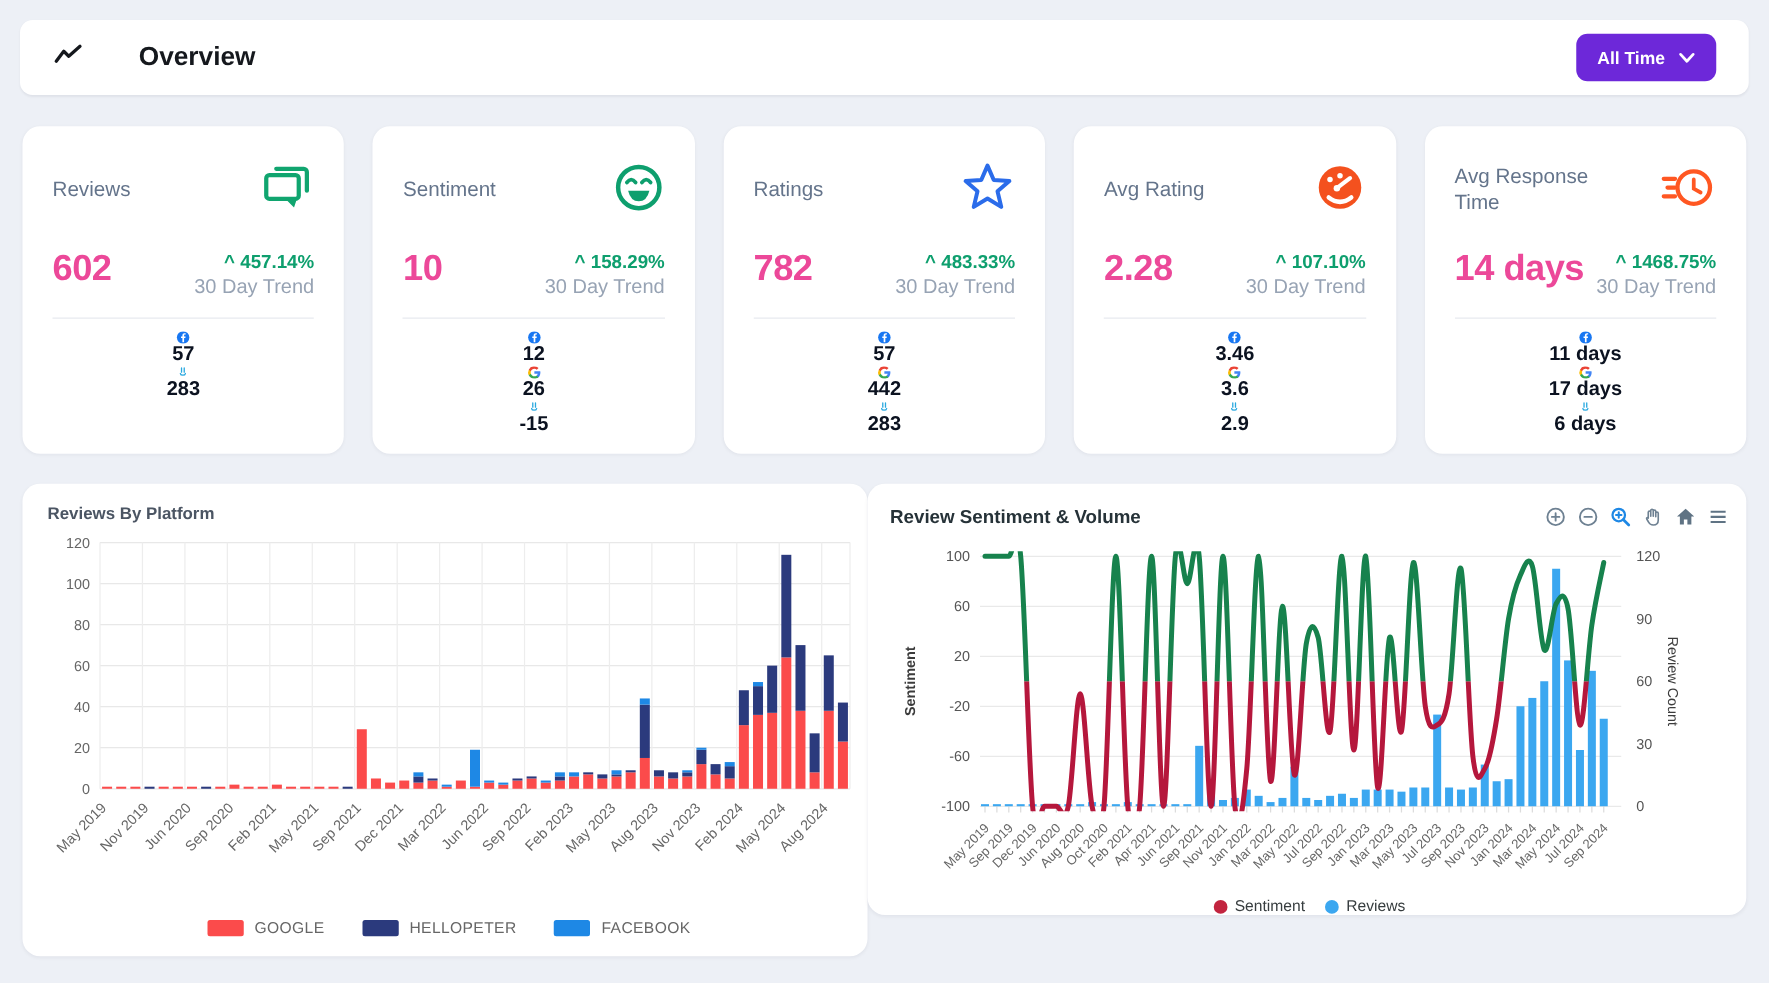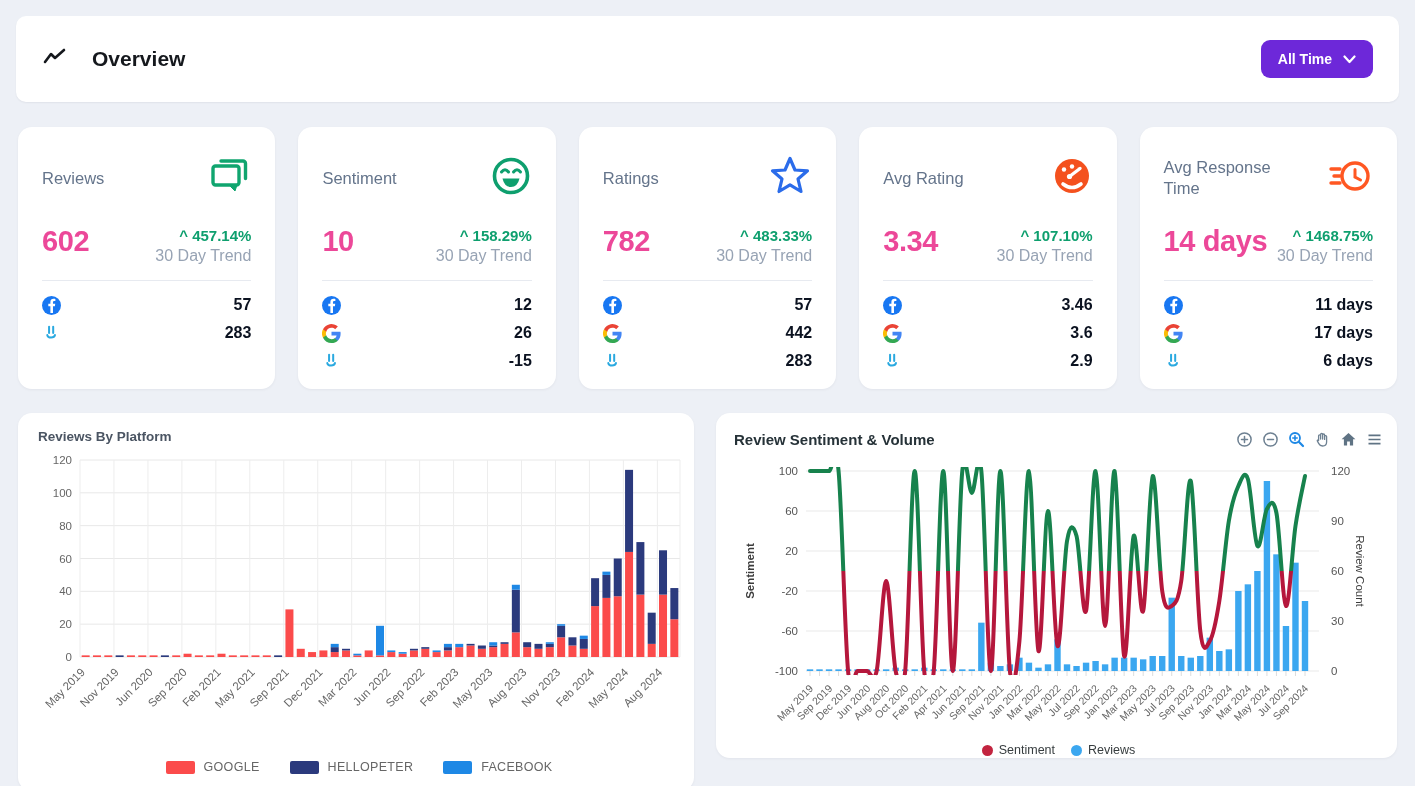--- a/index.html
+++ b/index.html
@@ -4,7 +4,7 @@
 <style>
   html,body{margin:0;padding:0;}
   body{width:1415px;height:786px;background:#edf0f6;font-family:"Liberation Sans",sans-serif;overflow:hidden;}
-  .header{margin:16px 16px 0 16px;height:60px;background:#fff;border-radius:10px;display:flex;align-items:center;padding:13px 26px;box-shadow:0 1px 2px rgba(16,24,40,.06);}
+  .header{margin:16px 16px 0 16px;height:60px;background:#fff;border-radius:10px;display:flex;align-items:center;padding:0 26px;box-shadow:0 1px 2px rgba(16,24,40,.06);gap:19px;}
   .header-title{font-size:21px;font-weight:600;color:#15181d;margin-left:24px;}
   .btn-range{margin-left:auto;background:#6d28d9;color:#fff;font-weight:700;font-size:14px;border:none;border-radius:9px;padding:11px 17px;display:flex;align-items:center;gap:11px;cursor:pointer;font-family:inherit;}
   .cards{display:grid;grid-template-columns:repeat(5,1fr);gap:23px;margin:25px 18px 0 18px;}

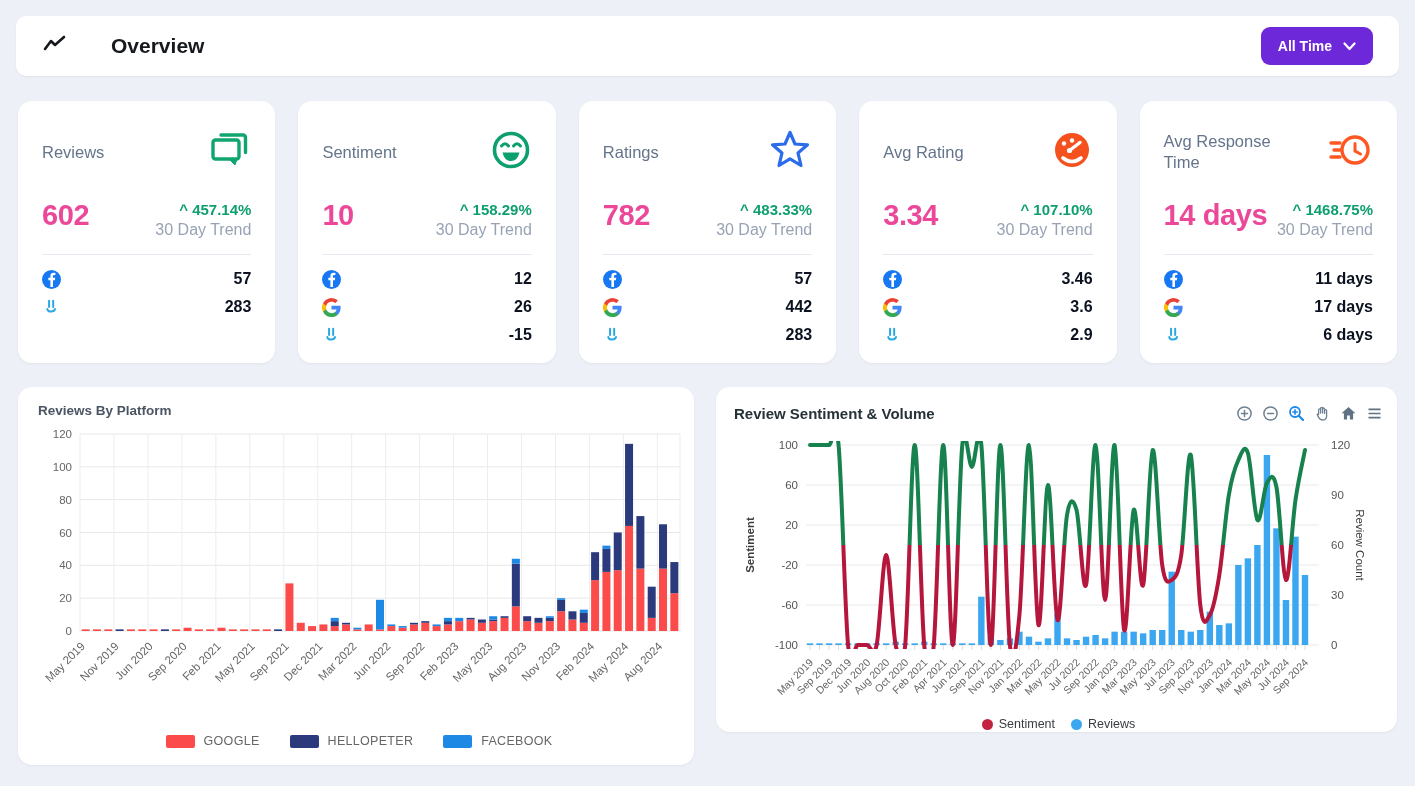--- a/index.html
+++ b/index.html
@@ -206,7 +206,7 @@
       </span>
     </div>
     <div class="card-mid">
-      <div class="card-value">3.34</div>
+      <div class="card-value">2.28</div>
       <div class="card-trend">
         <div class="trend-pct">^ 107.10%</div>
         <div class="trend-sub">30 Day Trend</div>

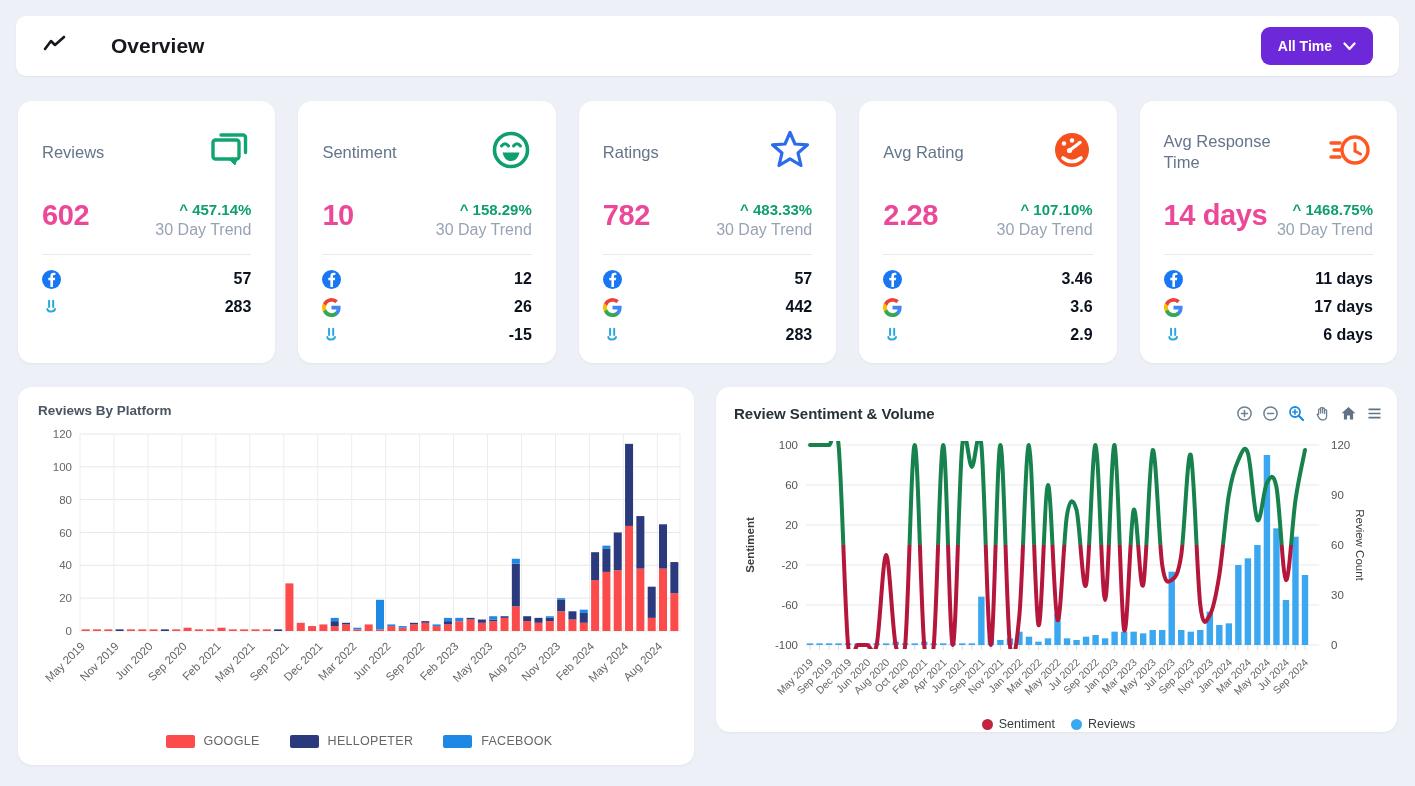--- a/index.html
+++ b/index.html
@@ -17,7 +17,7 @@
   .trend-pct{color:#0E9F6E;font-weight:700;font-size:15px;white-space:nowrap;}
   .trend-sub{color:#97a3b4;font-size:16px;margin-top:3px;}
   .card-divider{border:none;border-top:1px solid #e7eaf0;margin:15px 0 10px;}
-  .prow{display:flex;justify-content:space-between;align-items:center;height:28px;}
+  .prow{display:flex;justify-content:space-between;align-items:center;height:28px;flex-direction:column;}
   .prow-val{font-weight:700;font-size:16px;color:#0b1220;}
   .picon{width:19px;height:19px;display:block;}
   .panels{display:flex;gap:22px;margin:24px 18px 0 18px;justify-content:flex-end;}

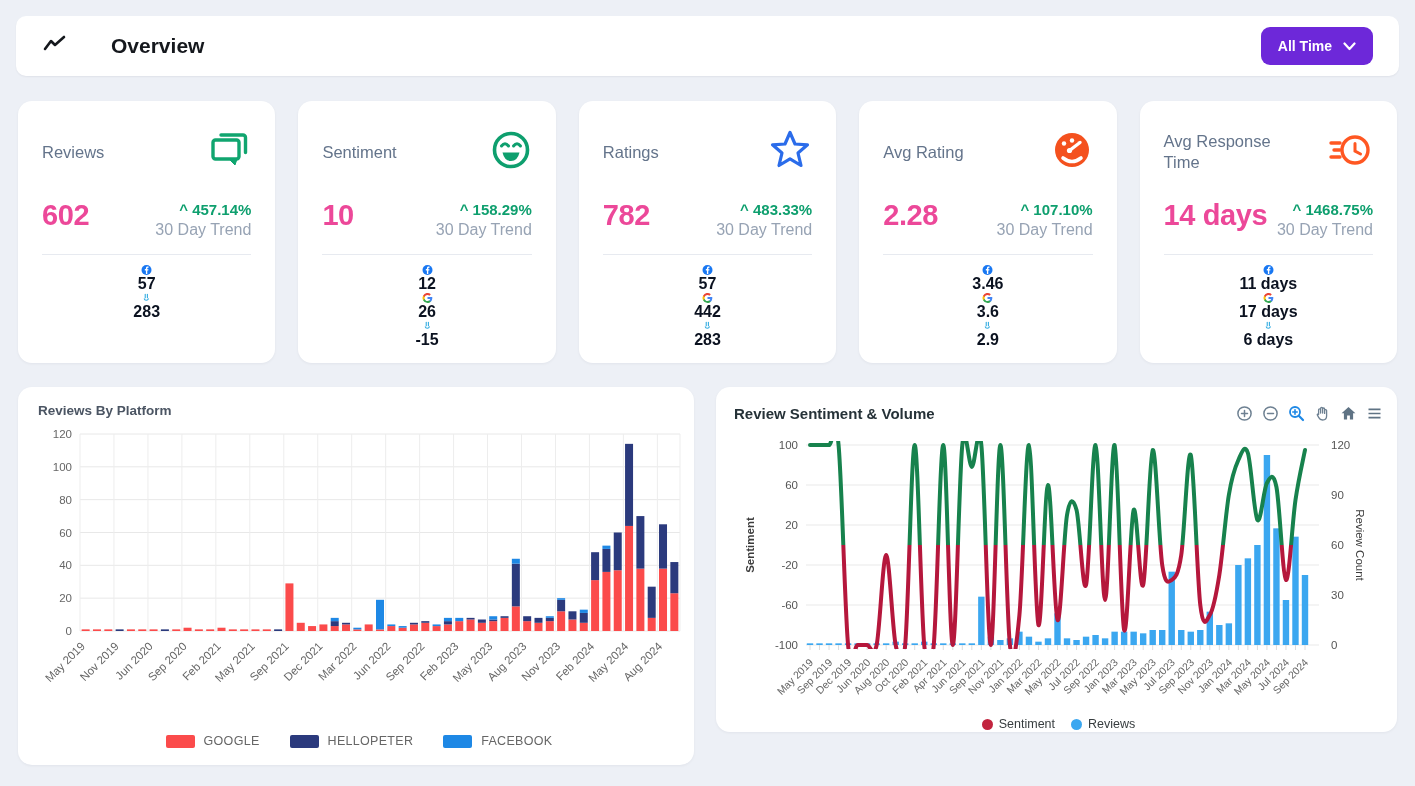--- a/index.html
+++ b/index.html
@@ -20,7 +20,7 @@
   .prow{display:flex;justify-content:space-between;align-items:center;height:28px;flex-direction:column;}
   .prow-val{font-weight:700;font-size:16px;color:#0b1220;}
   .picon{width:19px;height:19px;display:block;}
-  .panels{display:flex;gap:22px;margin:24px 18px 0 18px;justify-content:flex-end;}
+  .panels{display:flex;margin:24px 18px 0 18px;justify-content:flex-end;}
   .panel{background:#fff;border-radius:14px;box-shadow:0 1px 3px rgba(16,24,40,.05);box-sizing:border-box;}
   .panel-left{width:676px;height:378px;padding:12px 4px 0 10px;}
   .panel-right{flex:1;height:345px;padding:12px 14px 0 18px;}

